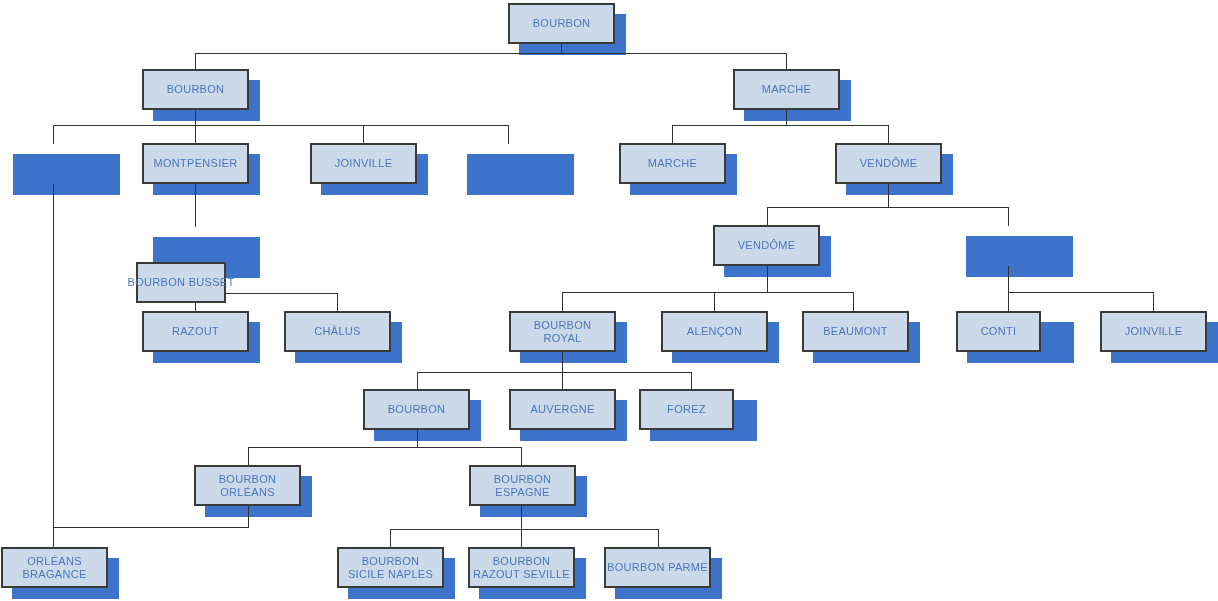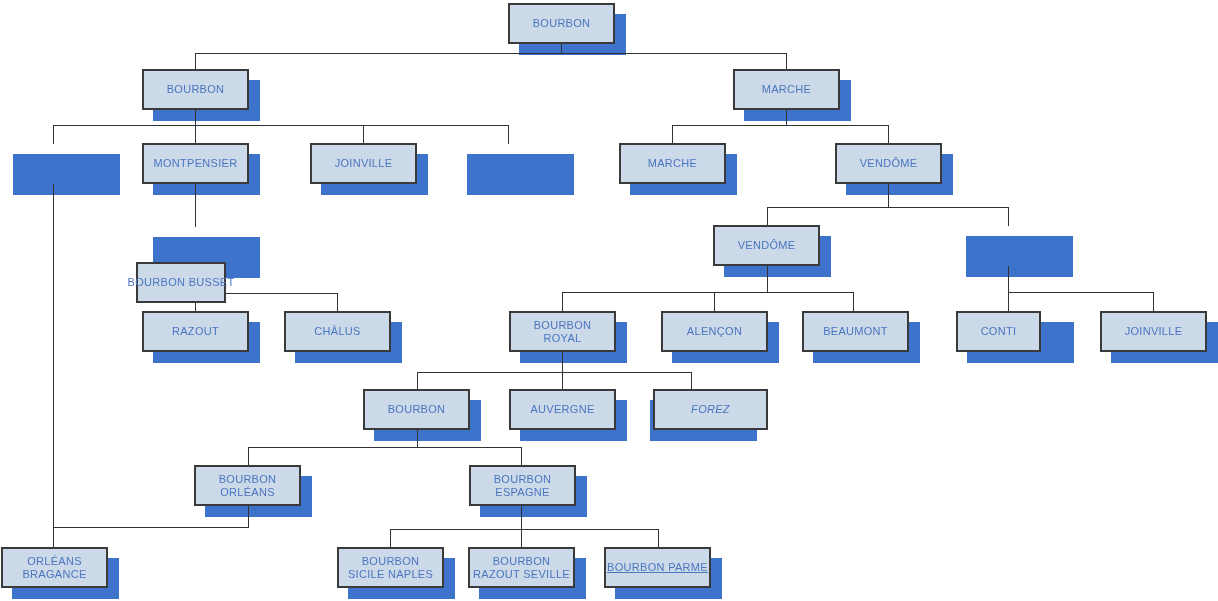--- a/index.html
+++ b/index.html
@@ -176,7 +176,7 @@
     <div class="node" style="left: 509px; top: 389px; width: 107px; height: 41px;">
       <div class="lbl">AUVERGNE</div>
     </div>
-    <div class="node" style="left: 653px; top: 389px; width: 115px; height: 41px; font-style: italic;">
+    <div class="node" style="left: 639px; top: 389px; width: 95px; height: 41px;">
       <div class="lbl">FOREZ</div>
     </div>
     <div class="node" style="left: 194px; top: 465px; width: 107px; height: 41px;">

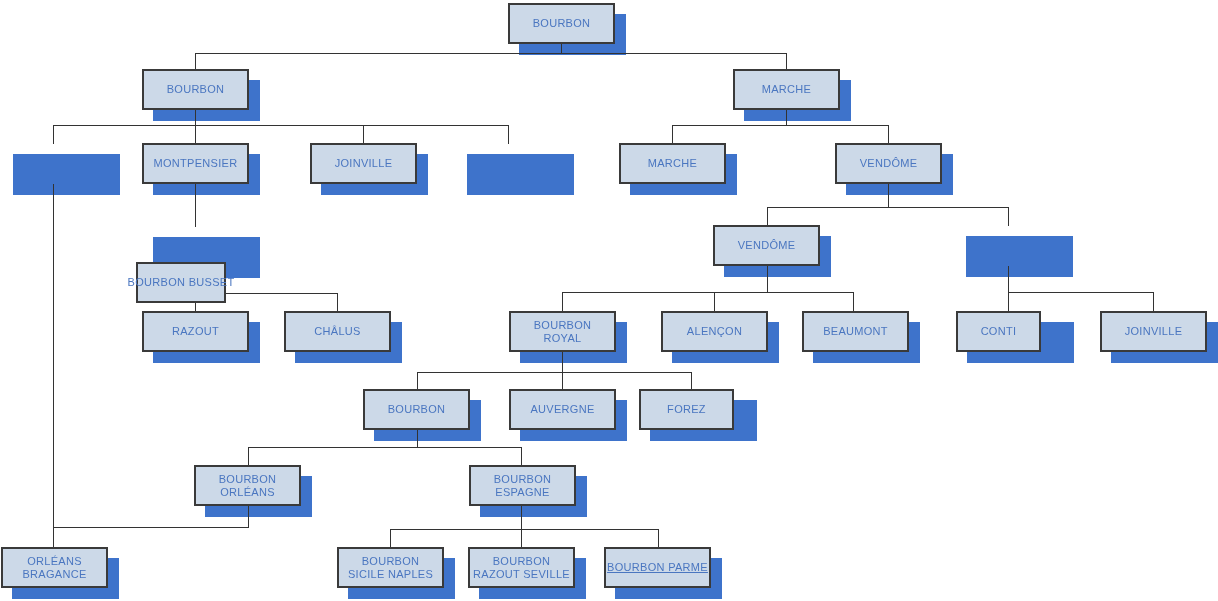--- a/index.html
+++ b/index.html
@@ -199,7 +199,7 @@
       <div class="lbl">BOURBON</div>
       <div class="lbl">RAZOUT SEVILLE</div>
     </div>
-    <div class="node" style="left: 604px; top: 547px; width: 107px; height: 41px; text-decoration: underline;">
+    <div class="node" style="left: 604px; top: 547px; width: 107px; height: 41px;">
       <div class="lbl">BOURBON PARME</div>
     </div>
   </div>

